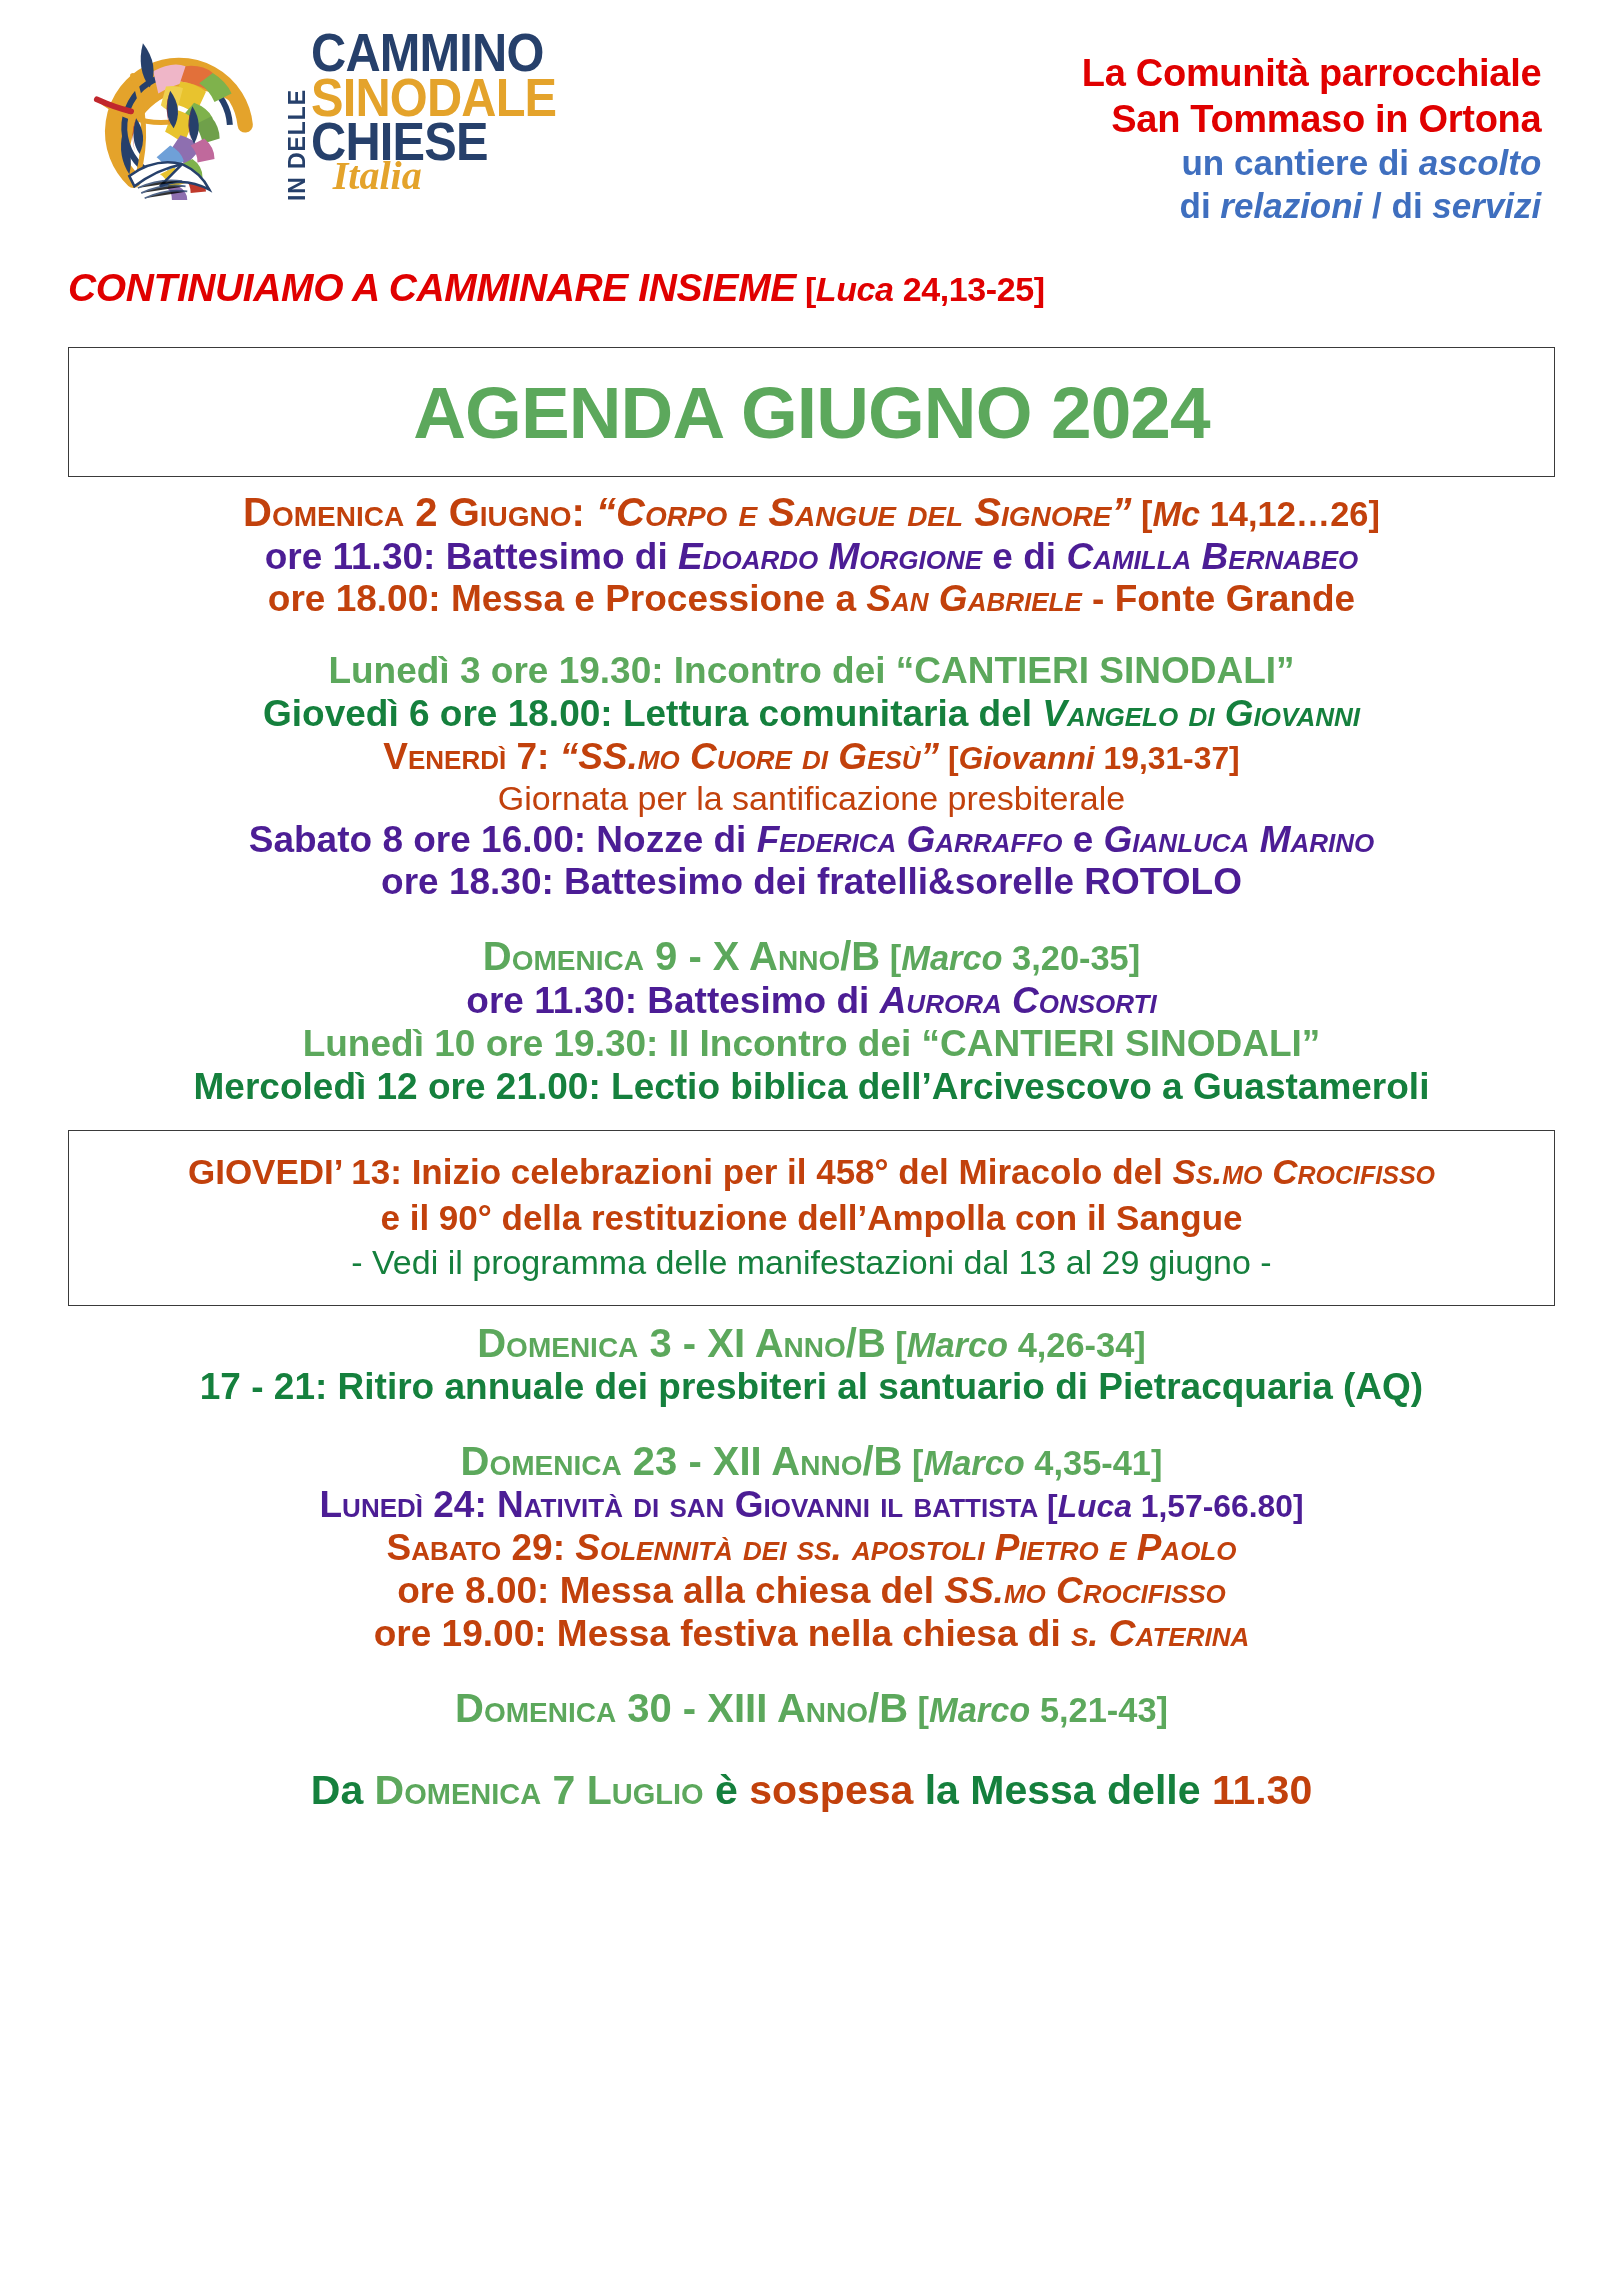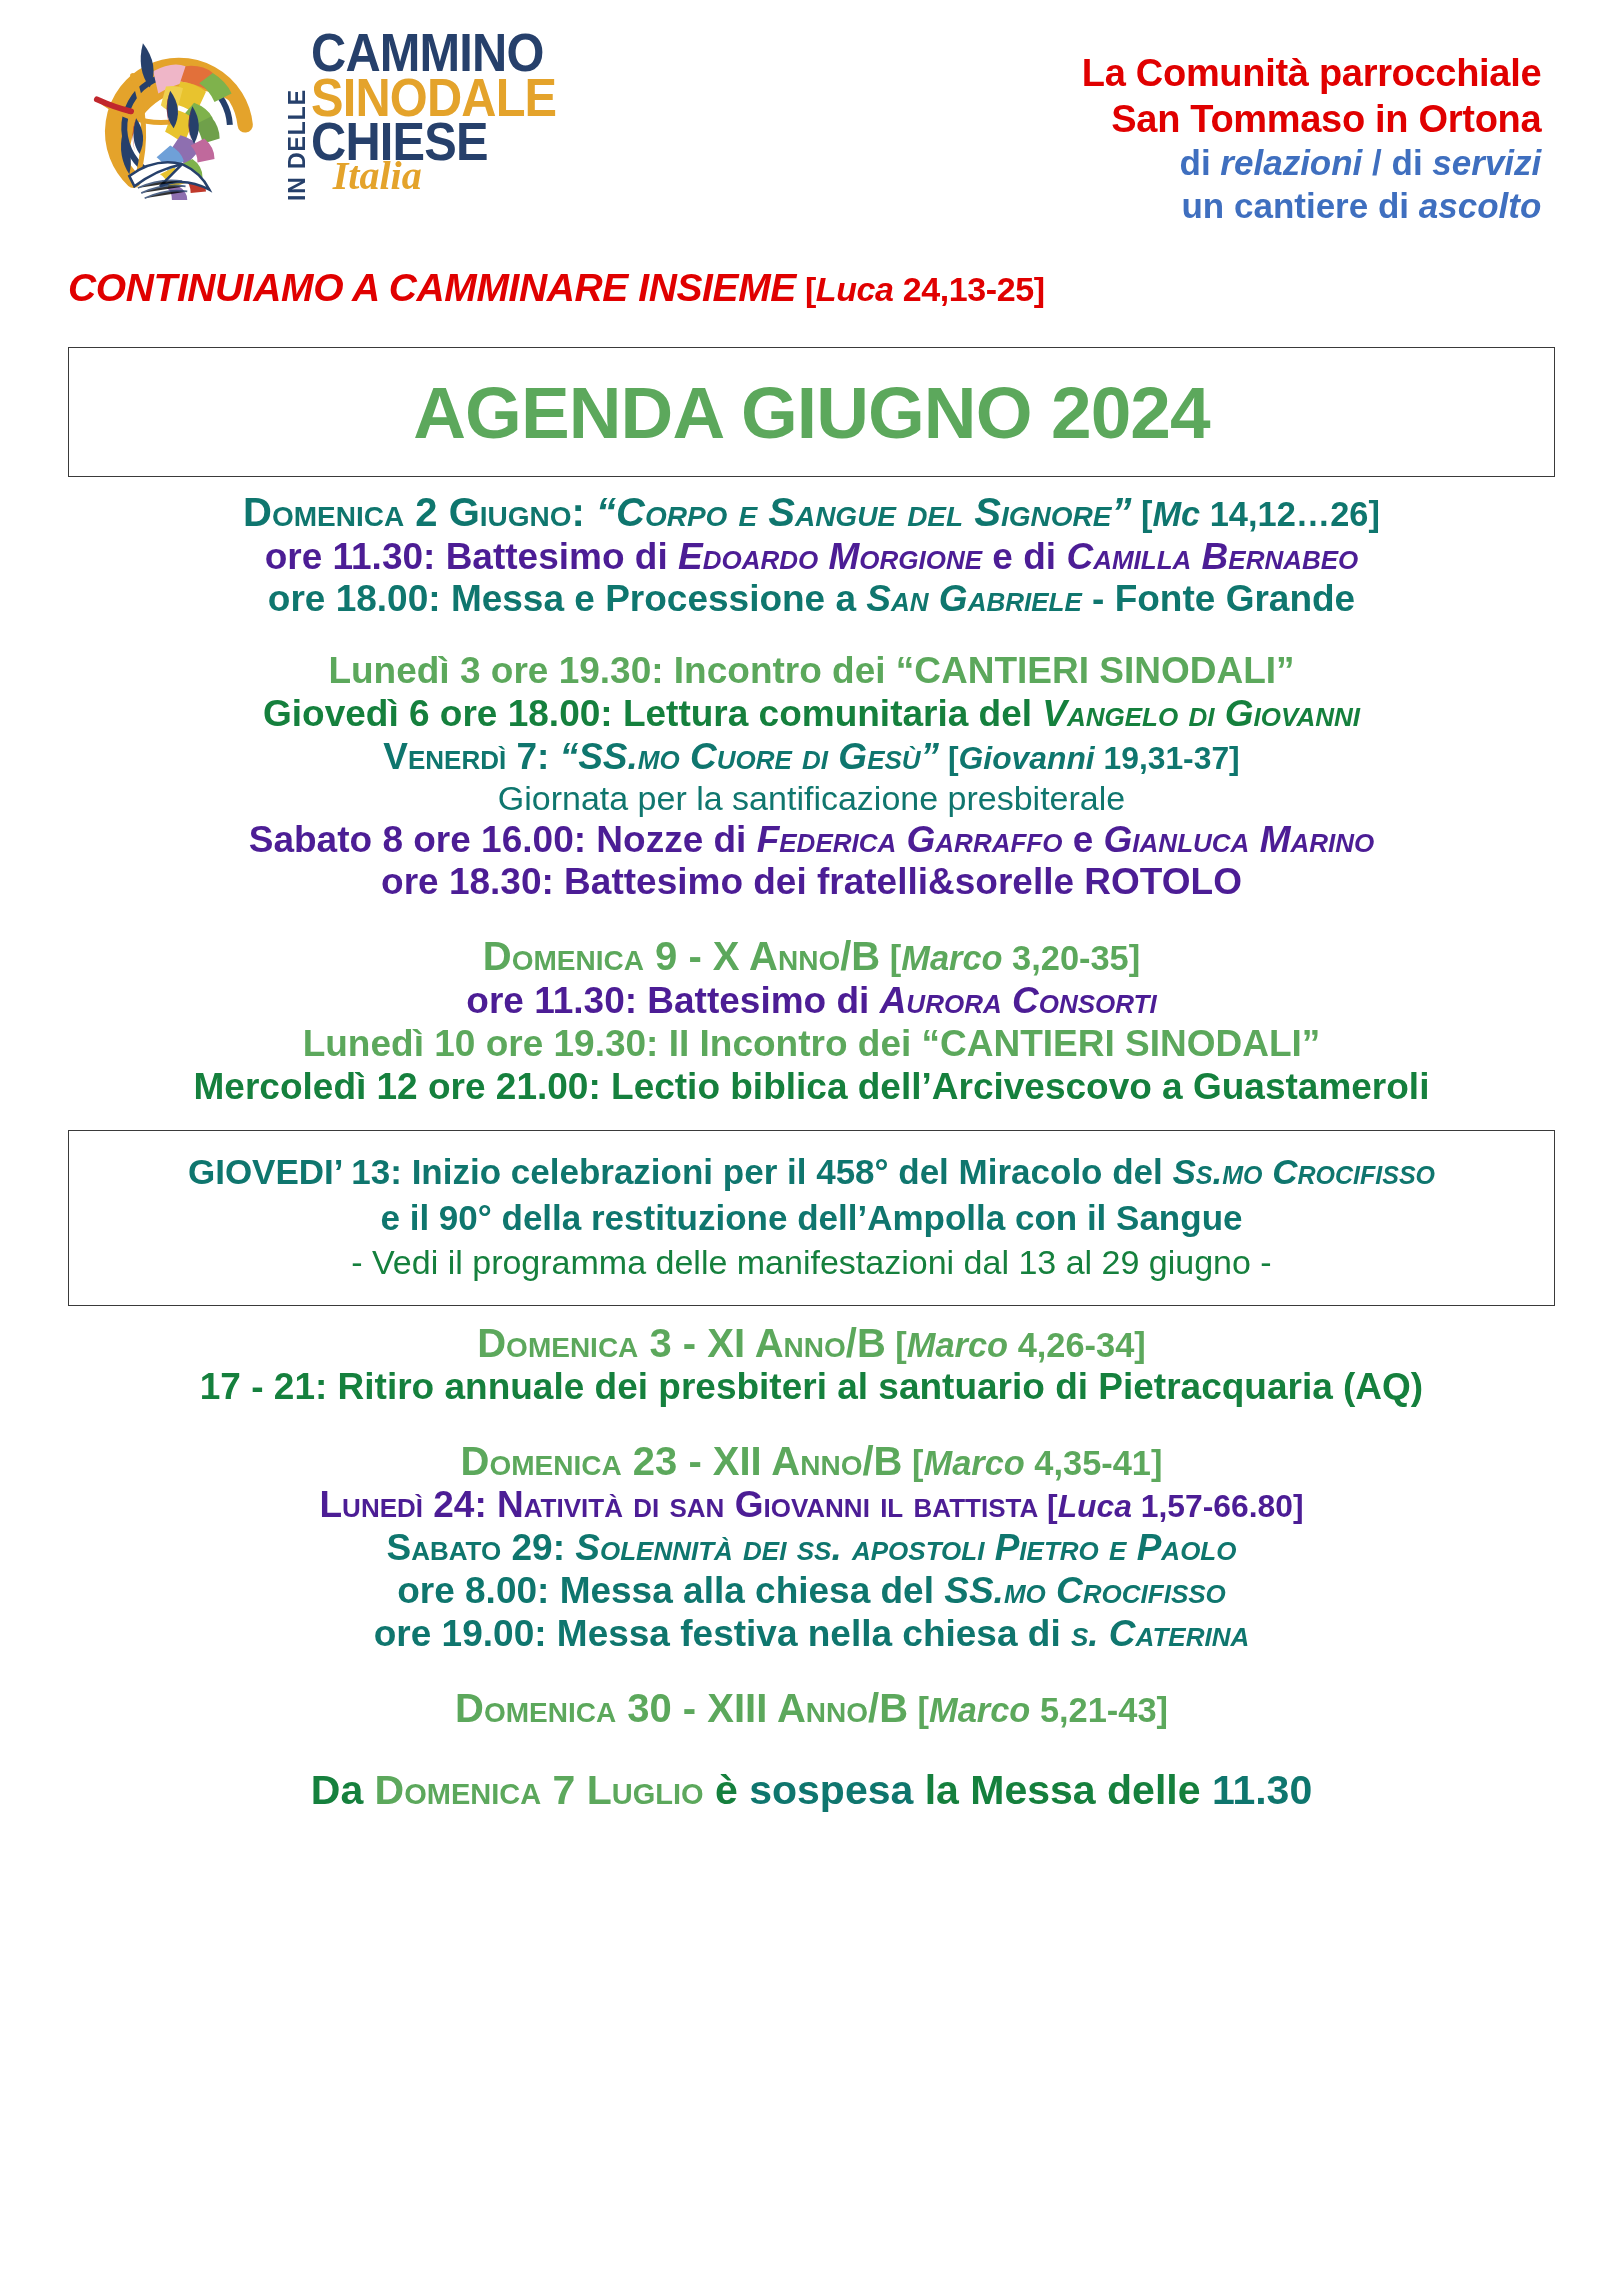--- a/index.html
+++ b/index.html
@@ -268,8 +268,8 @@
     <div class="header-text">
       <div class="ht-red">La Comunità parrocchiale</div>
       <div class="ht-red">San Tommaso in Ortona</div>
+      <div class="ht-blue"><span>un cantiere di </span><span class="it">ascolto</span></div>
       <div class="ht-blue"><span>di </span><span class="it">relazioni</span><span> / di </span><span class="it">servizi</span></div>
-      <div class="ht-blue"><span>un cantiere di </span><span class="it">ascolto</span></div>
     </div>
   </div>
 

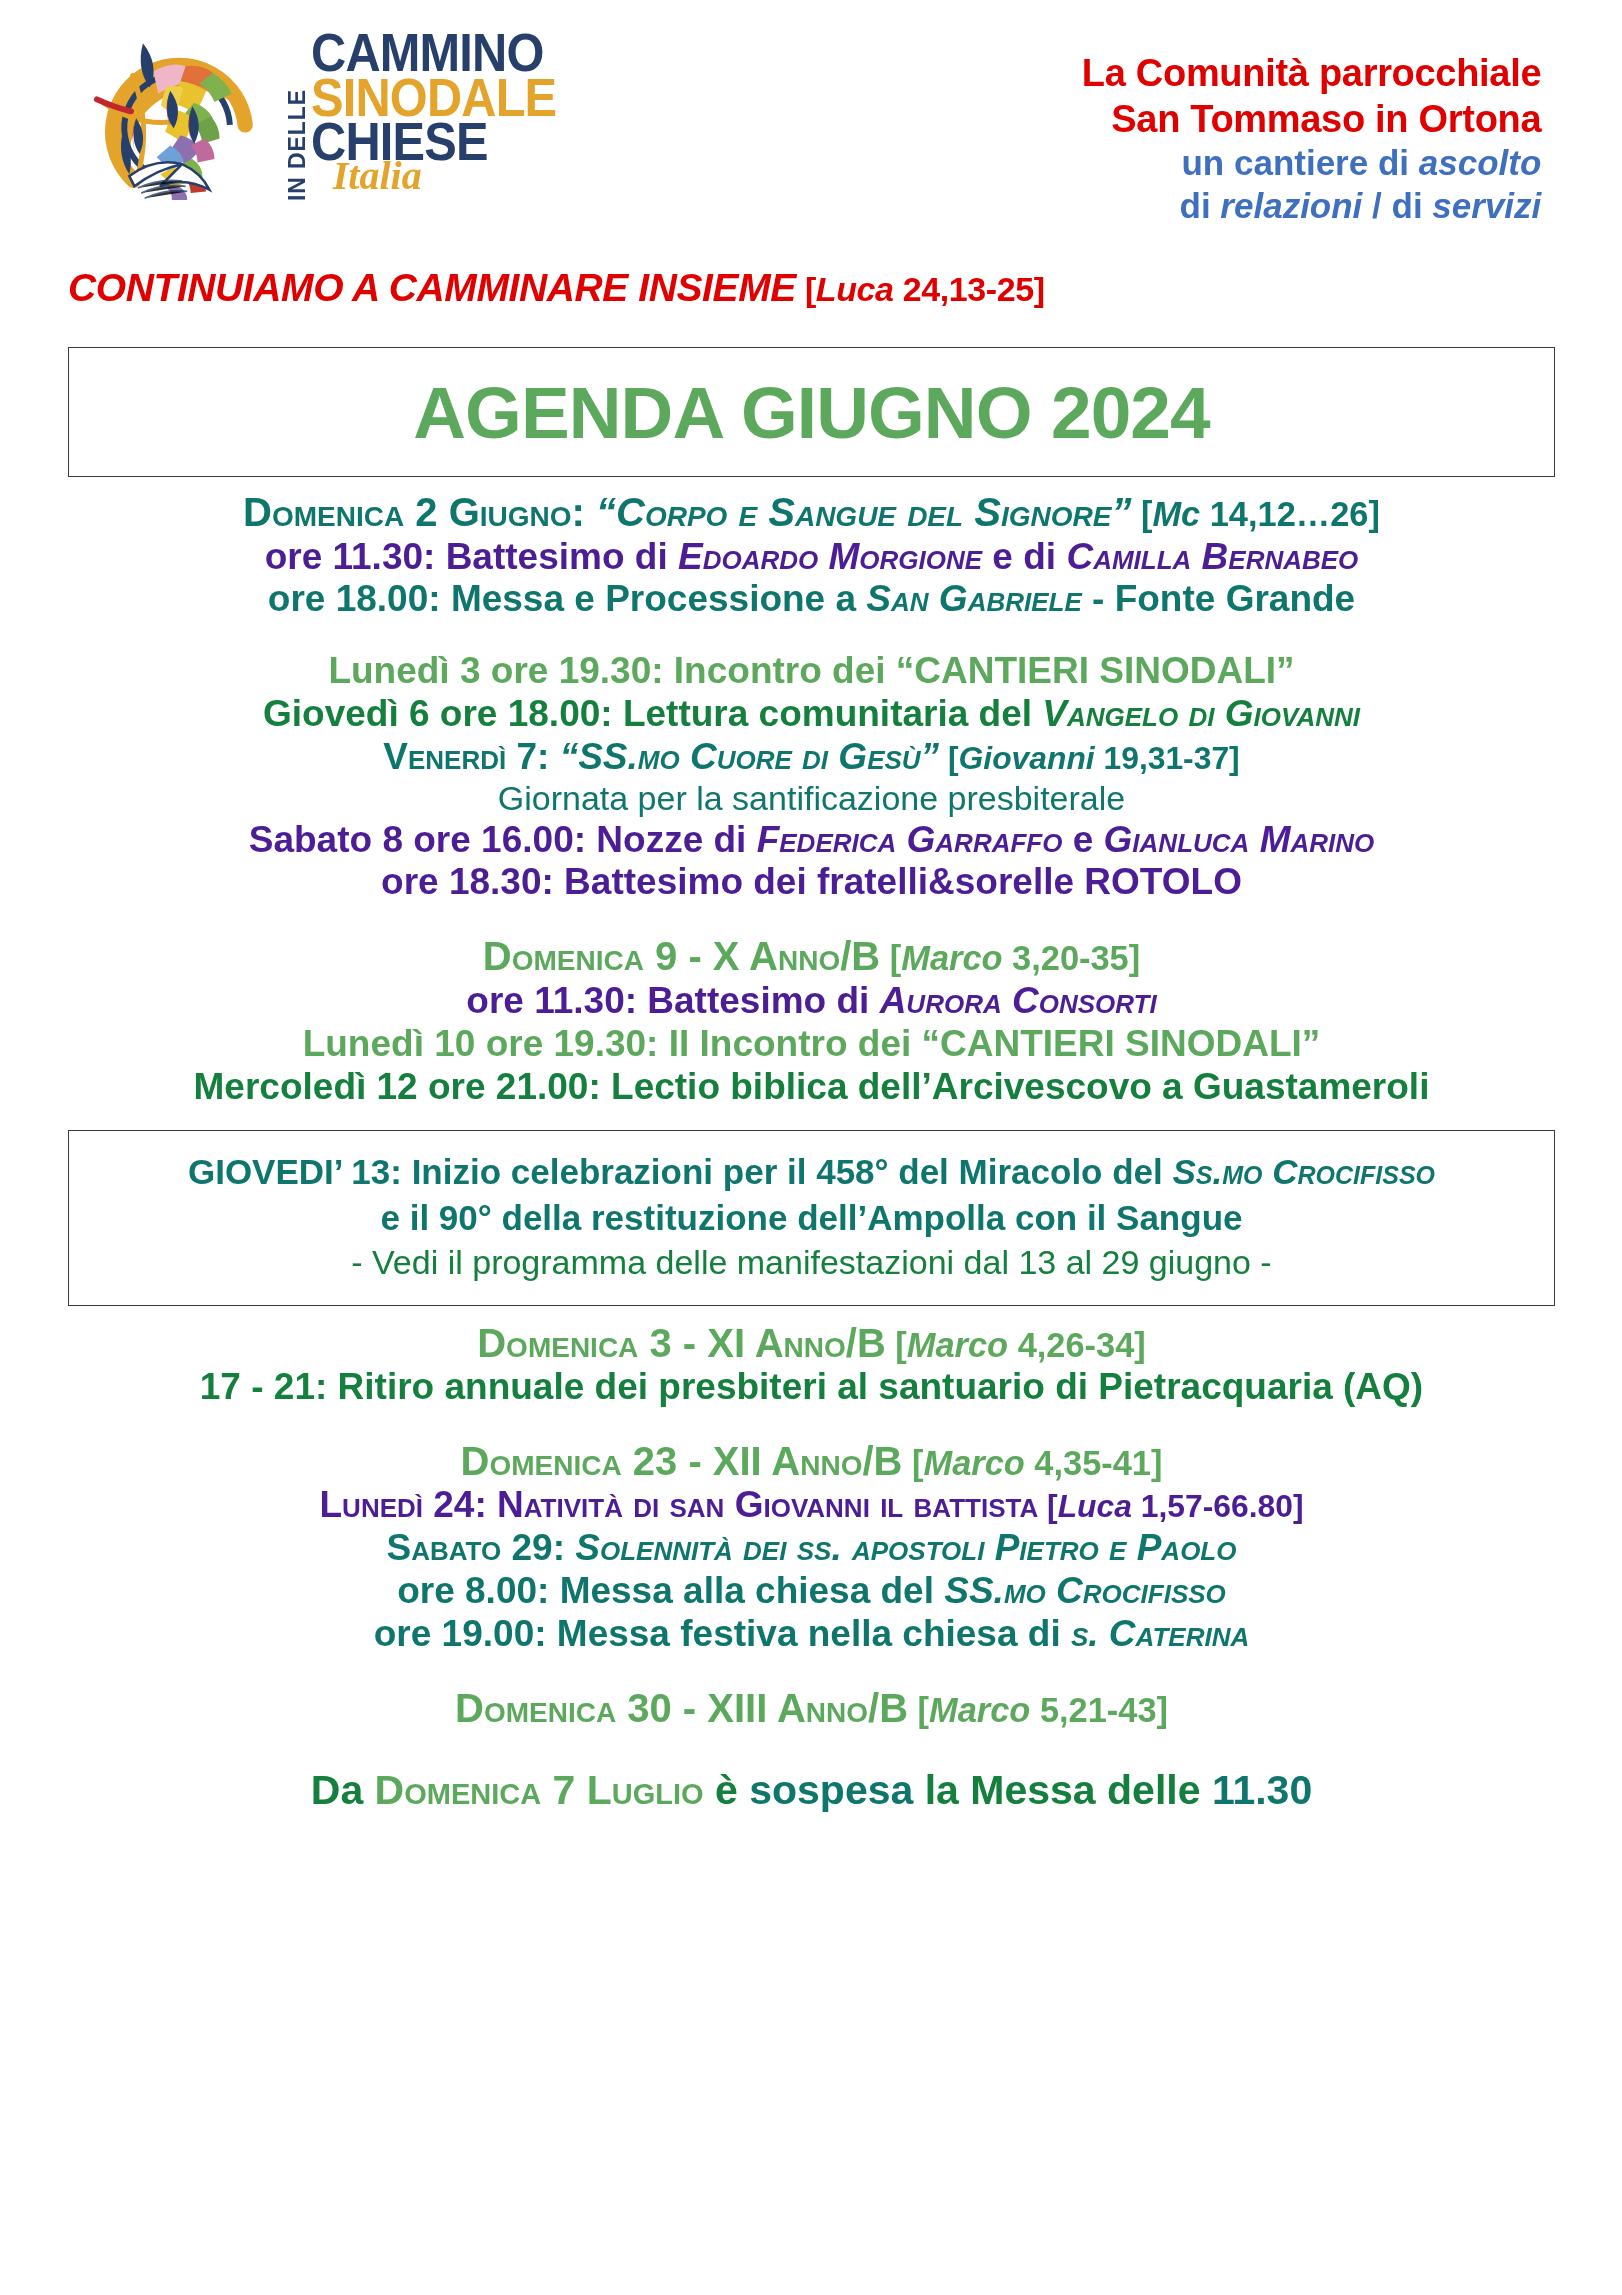--- a/index.html
+++ b/index.html
@@ -116,7 +116,7 @@
     white-space: nowrap;
     line-height: 1.16;
   }
-  .red   { color: #0f766e; }
+  .red   { color: #c2410c; }
   .green { color: #5CA85C; }
   .blue  { color: #4c1d95; }
   .black { color: #15803d; }

